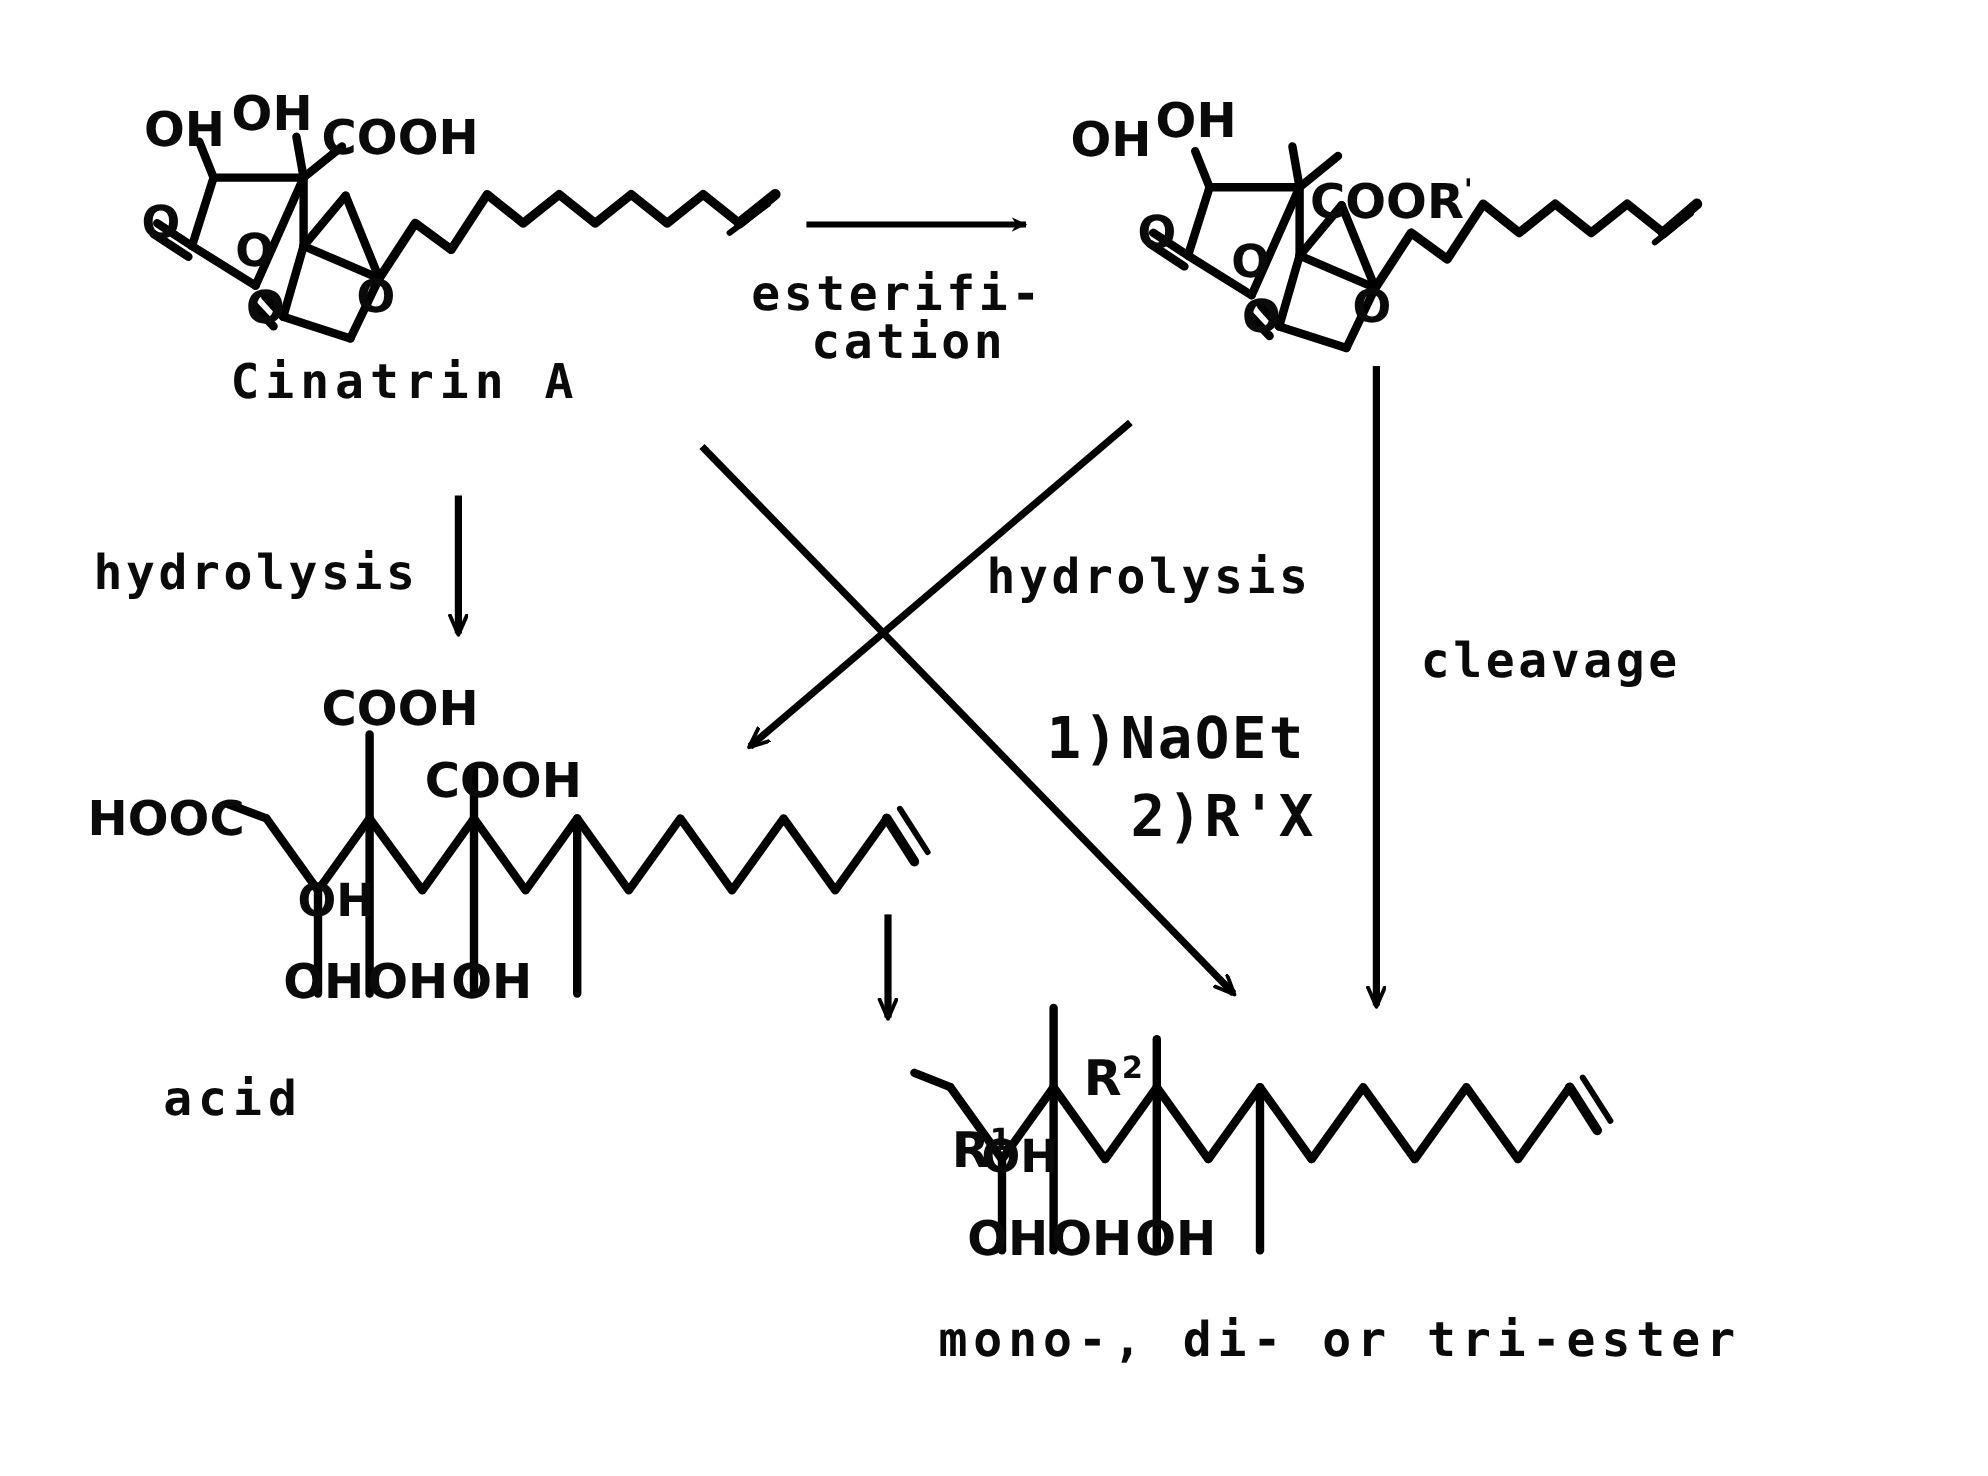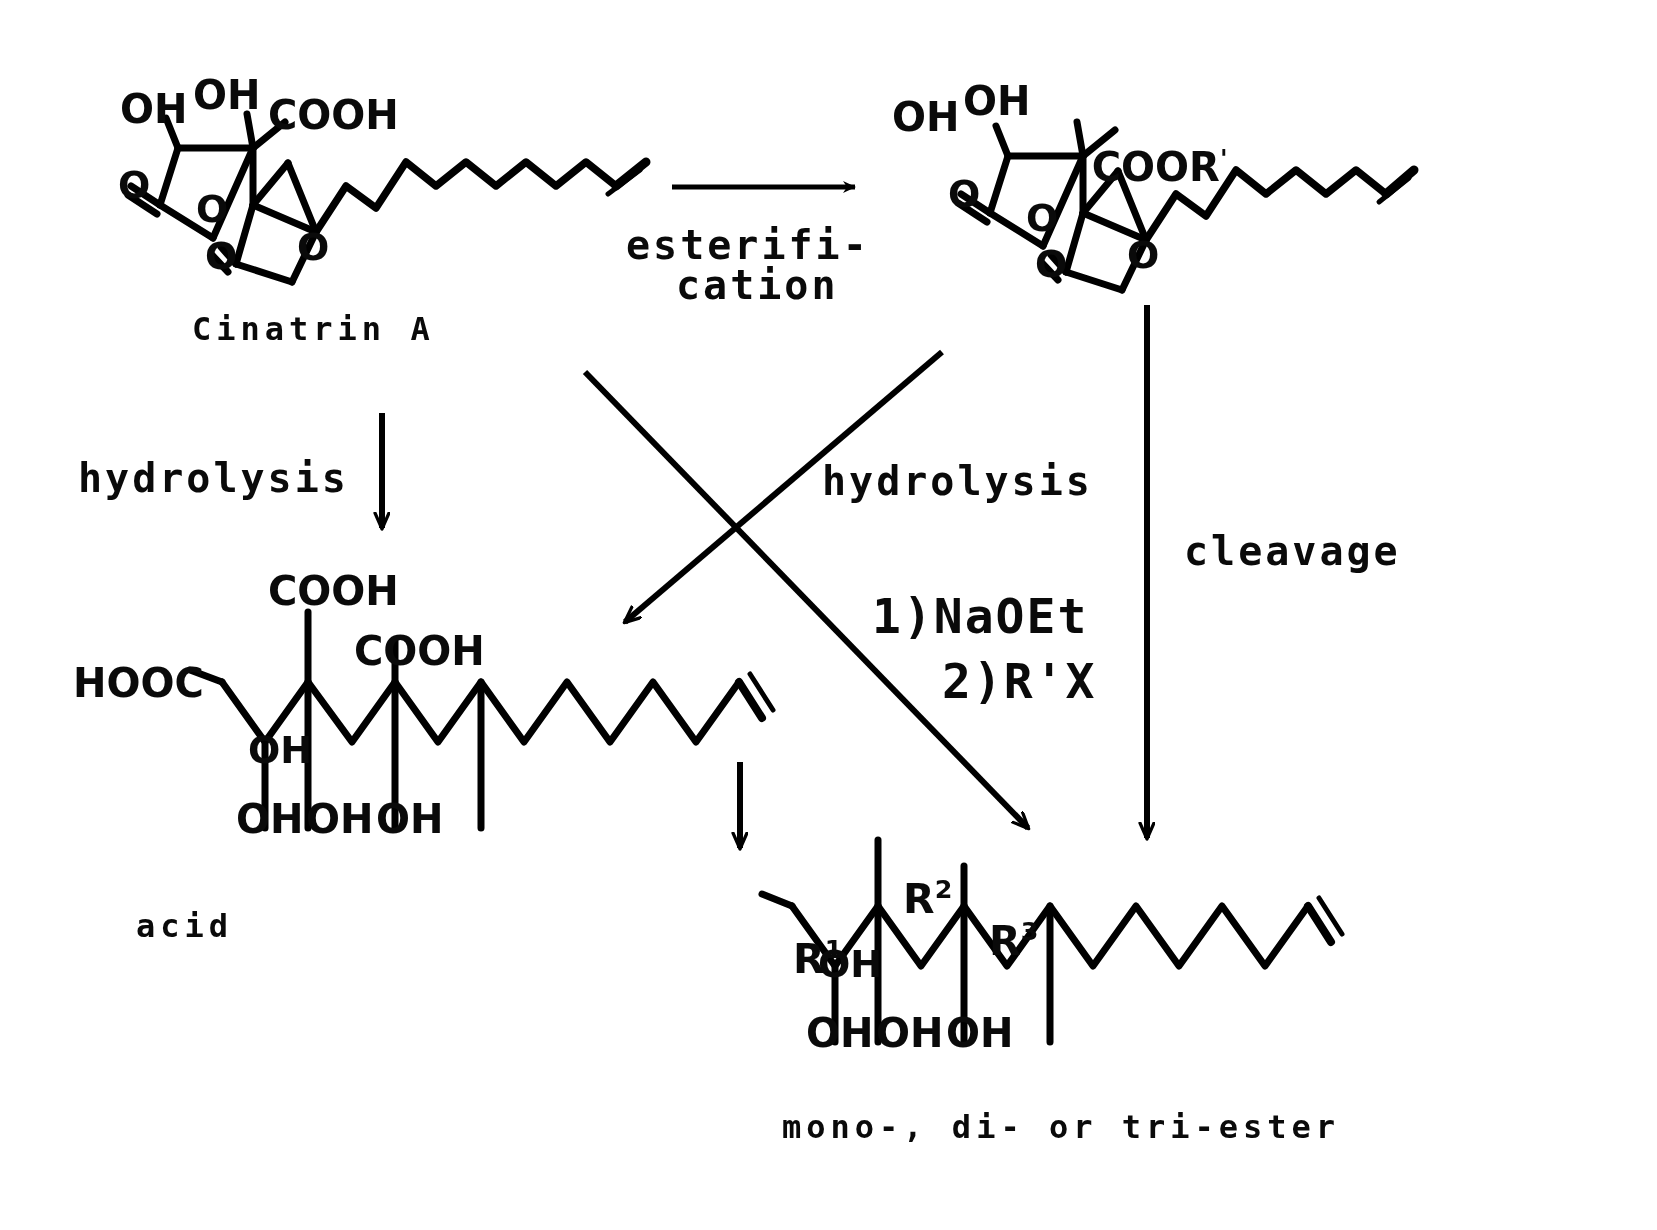--- a/index.html
+++ b/index.html
@@ -26,7 +26,7 @@
     letter-spacing:0px;
   }
   .rx{ font-size:40px; letter-spacing:3px; }
-  .cmpd{ font-size:32px; letter-spacing:5px;margin-top:14px; }
+  .cmpd{ font-size:40px; letter-spacing:5px; }
   .cond{ font-size:48px; letter-spacing:2px; }
   .sup{ font-size:0.62em; vertical-align:super; font-weight:700;}
   .atom-lg{ font-size:40px; }

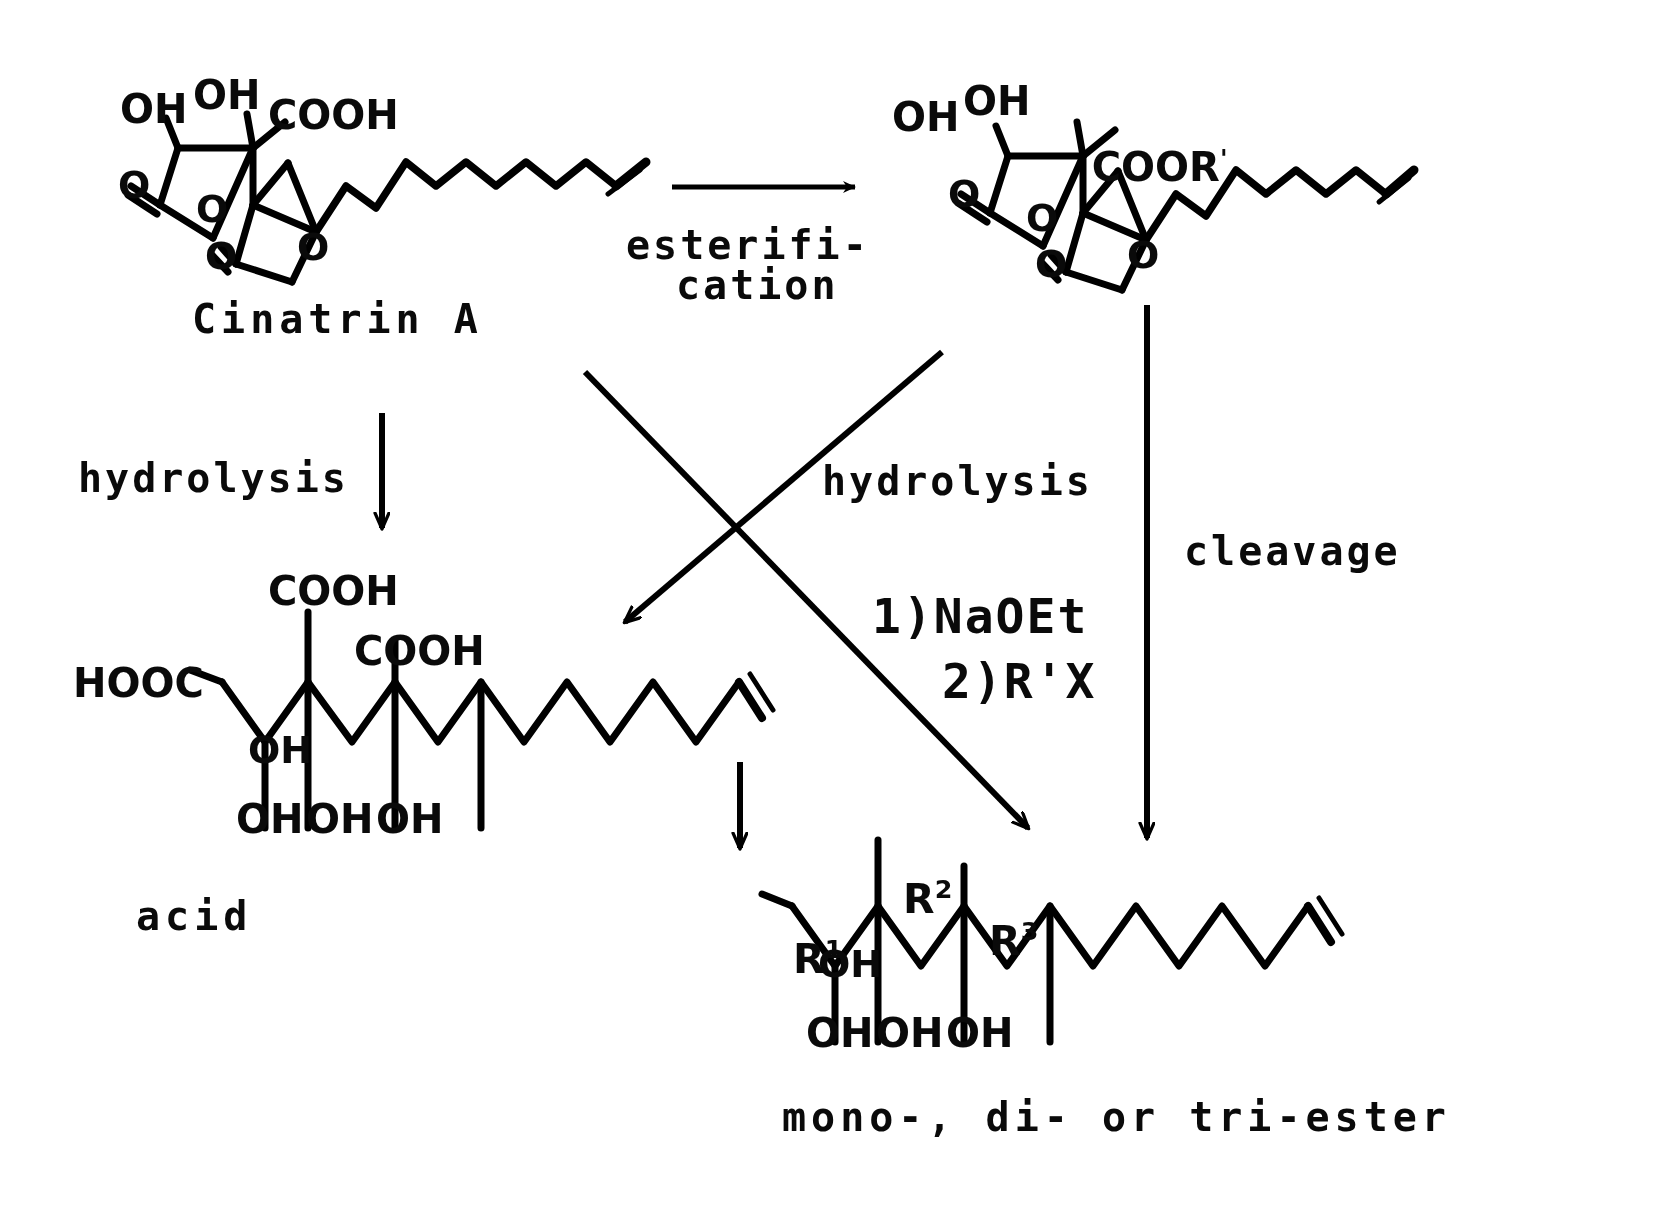--- a/index.html
+++ b/index.html
@@ -212,9 +212,6 @@
   <div class="lbl atom r-lbl" style="left:846px;top:826px;">
     <span>R</span><span class="sup">2</span>
   </div>
-  <div class="lbl atom r-lbl" style="left:932px;top:868px;">
-    <span>R</span><span class="sup">3</span>
-  </div>
 
   <div class="lbl atom atom-md" style="left:818px;top:942px;">OH</div>
   <div class="lbl atom atom-lg" style="left:806px;top:1010px;">OH</div>

